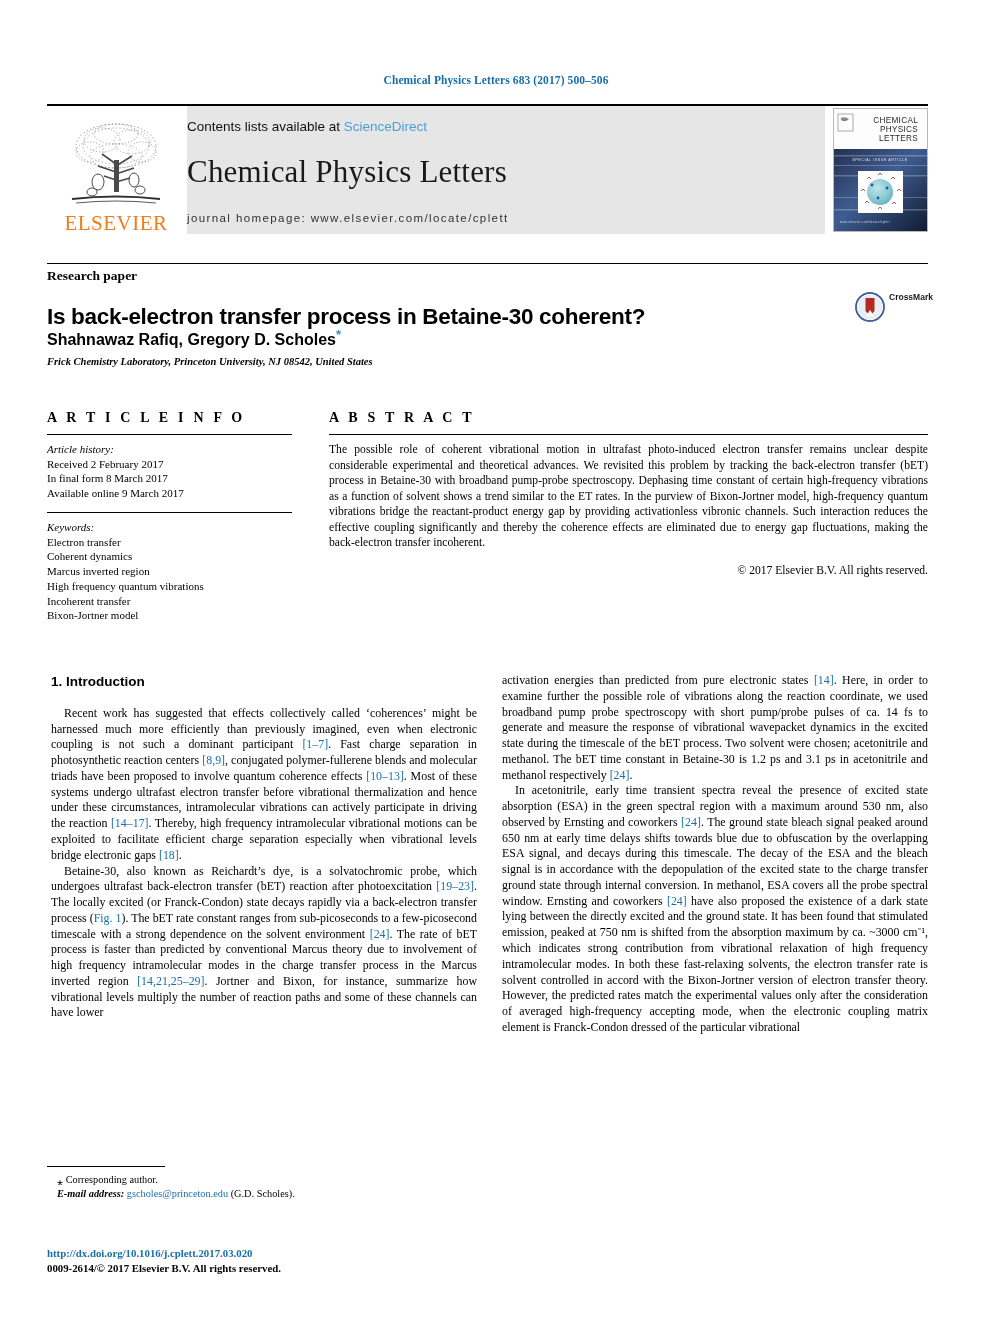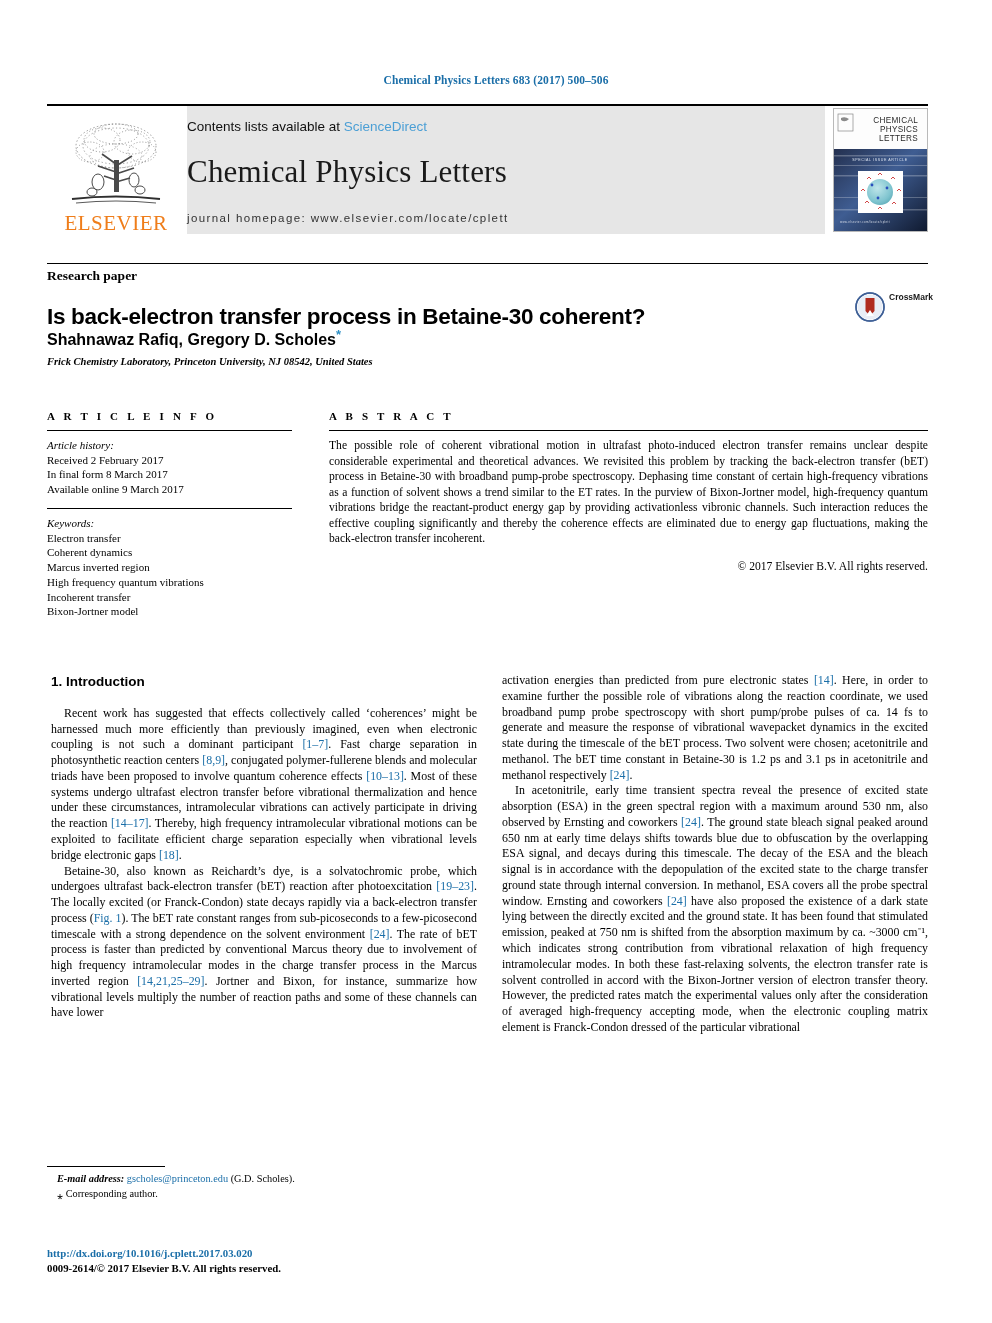--- a/index.html
+++ b/index.html
@@ -193,7 +193,7 @@
   .hdr {
     font-family: "Liberation Serif", serif;
     font-weight: bold;
-    font-size: 11px;
+    font-size: 14px;
     letter-spacing: 3.2px;
     margin: 0 0 8px 0;
   }

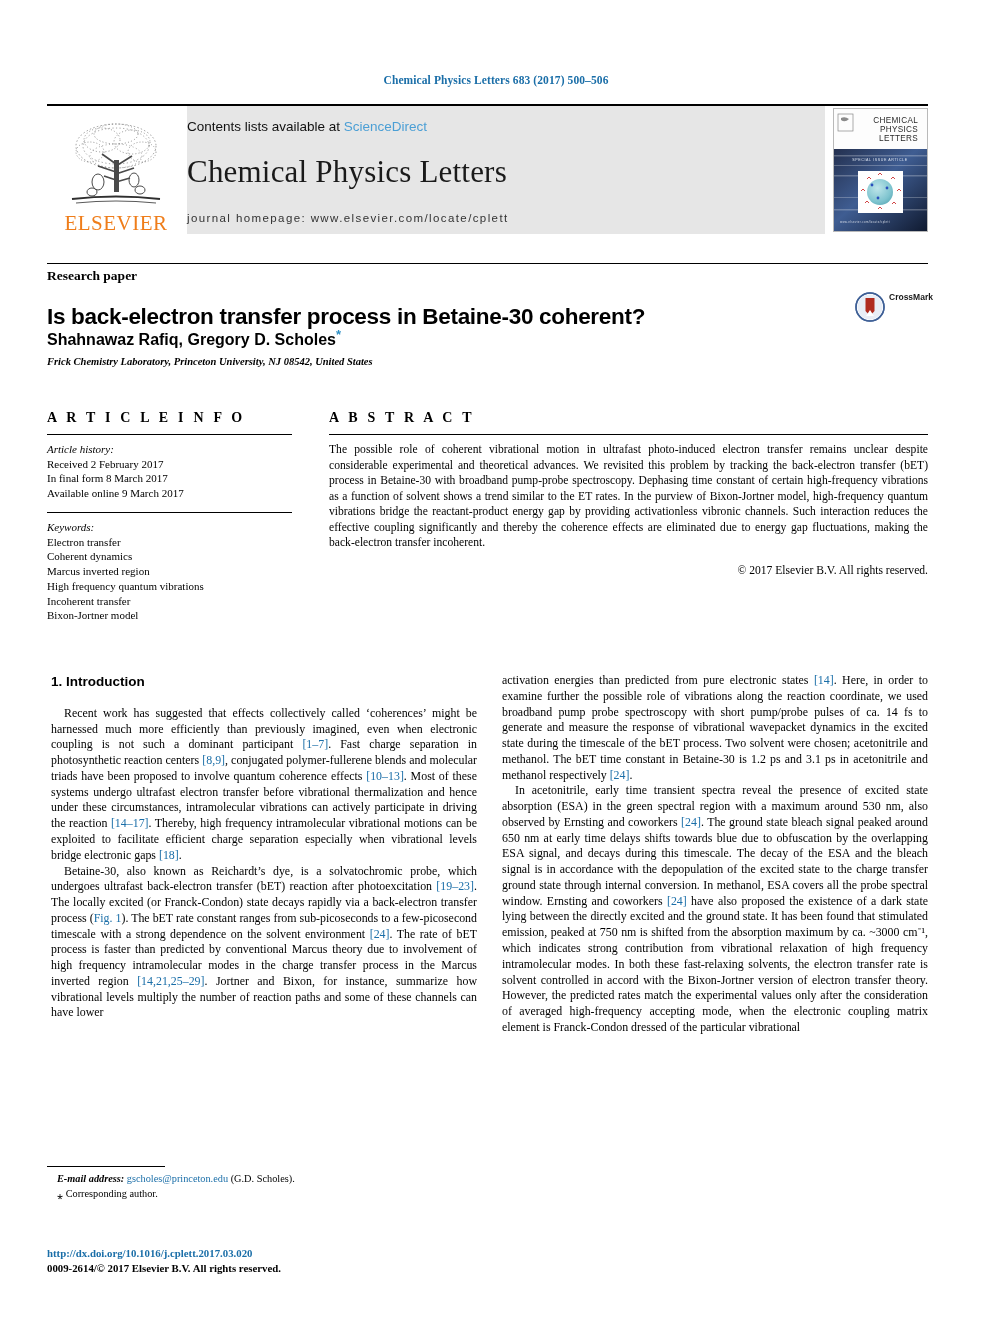--- a/index.html
+++ b/index.html
@@ -446,14 +446,14 @@
   <div class="footnote">
     <div class="footnote-rule"></div>
     <div class="ind">
+      <span class="star-s">⁎</span>
+      <span>Corresponding author.</span>
+    </div>
+    <div class="ind">
       <em>E-mail address:</em>
       <span class="mail">gscholes@princeton.edu</span>
       <span>(G.D. Scholes).</span>
     </div>
-    <div class="ind">
-      <span class="star-s">⁎</span>
-      <span>Corresponding author.</span>
-    </div>
   </div>
 
   <div class="footer">

